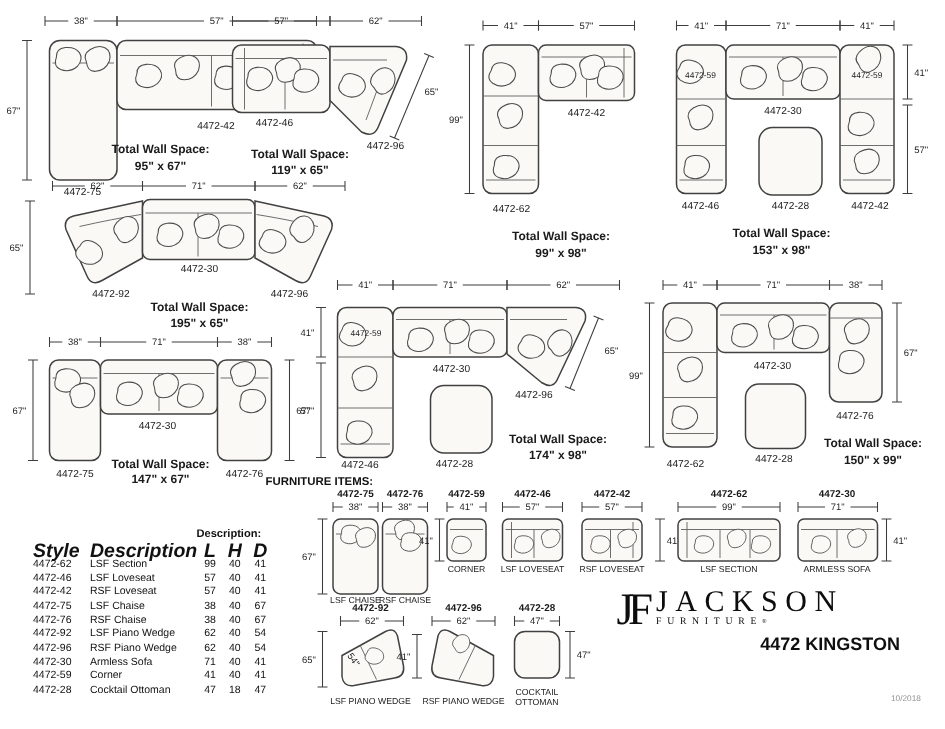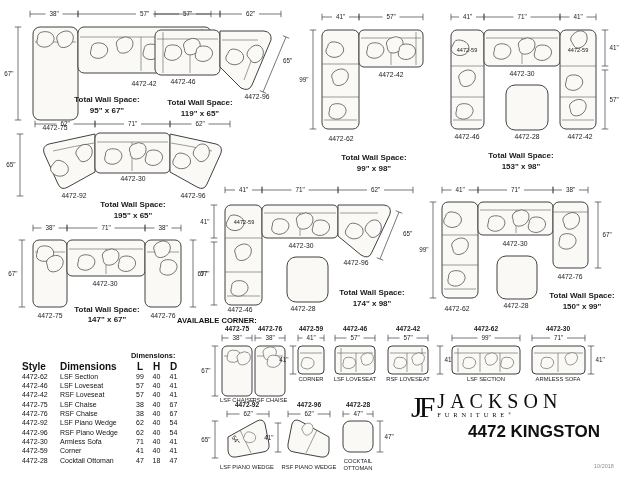--- a/index.html
+++ b/index.html
@@ -491,7 +491,7 @@
   </g>
 </svg>
 
-<div class="abs avail-head">AVAILABLE CORNER:</div>
+<div class="abs avail-head">FURNITURE ITEMS:</div>
 
 
 <div class="abs stable">

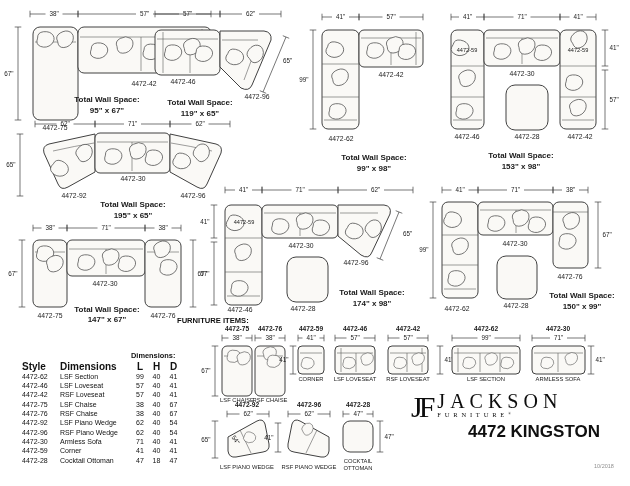--- a/index.html
+++ b/index.html
@@ -495,7 +495,7 @@
 
 
 <div class="abs stable">
-  <div class="dims-label">Dimensions:</div>
+  <div class="dims-label">Description:</div>
   <div class="tgrid thead">
     <div>Style</div>
     <div>Dimensions</div>

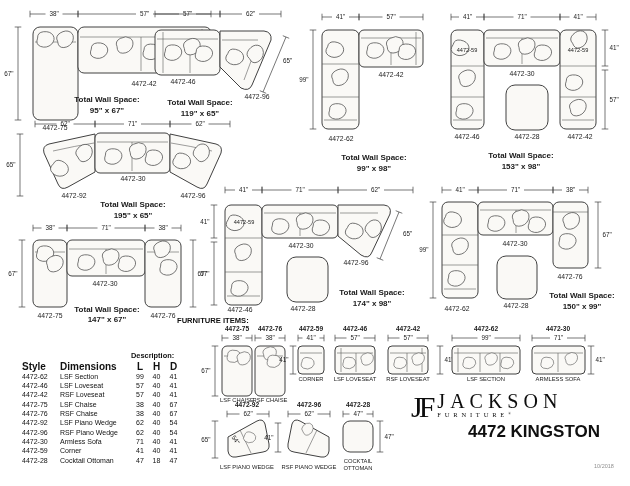--- a/index.html
+++ b/index.html
@@ -26,7 +26,7 @@
   .stable{left:22px;top:351px;width:162px;color:#111;}
   .dims-label{margin-left:109px;font-size:7.4px;font-weight:bold;}
   .tgrid{display:grid;grid-template-columns:38px 72px 16px 17px 17px;}
-  .thead{margin-top:2px;font-size:10px;font-weight:bold;}
+  .thead{margin-top:2px;font-size:13px;font-weight:bold;font-style:italic;}
   .thead .num,#trows .num{text-align:center;}
   #trows{font-size:7px;}
   #trows div{line-height:9.35px;white-space:nowrap;}

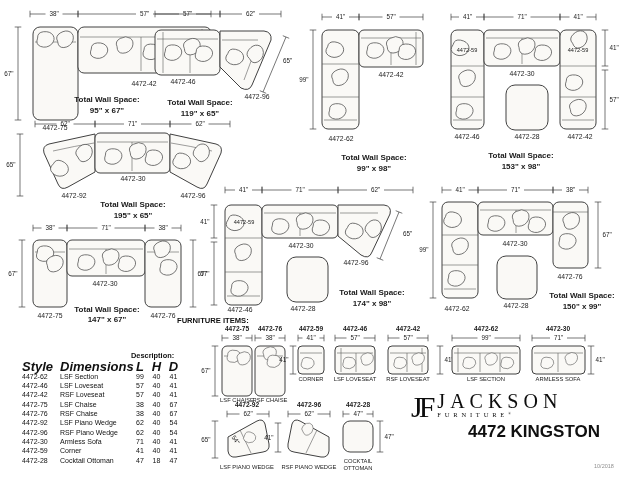--- a/index.html
+++ b/index.html
@@ -498,7 +498,7 @@
   <div class="dims-label">Description:</div>
   <div class="tgrid thead">
     <div>Style</div>
-    <div>Dimensions</div>
+    <div>Description</div>
     <div class="num">L</div>
     <div class="num">H</div>
     <div class="num">D</div>

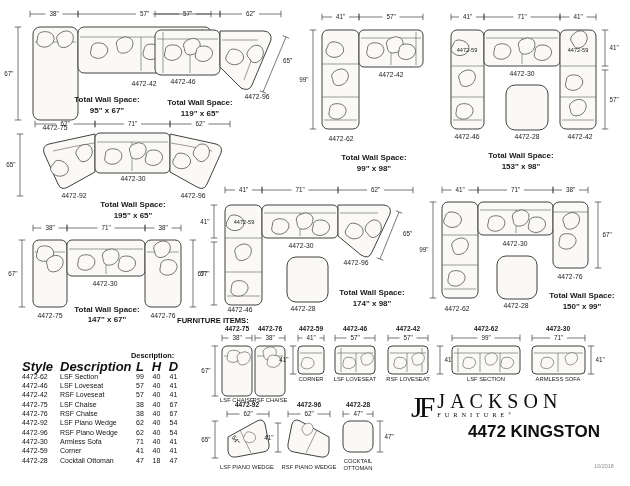--- a/index.html
+++ b/index.html
@@ -37,7 +37,7 @@
   .logo-stack{margin-left:6px;}
   .logo-name{font-family:Liberation Serif, serif;font-size:20px;letter-spacing:5px;line-height:15px;white-space:nowrap;}
   .logo-sub{font-family:"Liberation Serif",serif;font-size:6.5px;letter-spacing:3.8px;margin-top:2px;white-space:nowrap;}
-  .title1{left:410px;top:422px;width:190px;text-align:right;font-size:17px;font-weight:bold;color:#0f0f0f;white-space:nowrap;}
+  .title1{left:410px;top:422px;width:190px;text-align:right;font-size:12px;font-weight:bold;color:#0f0f0f;white-space:nowrap;}
   .title2{left:408px;top:438px;width:192px;text-align:right;font-size:17.5px;letter-spacing:0.5px;color:#1e1e1e;white-space:nowrap;}
   .date{left:594px;top:463px;font-size:5.5px;color:#8f8f8f;}
 </style>

